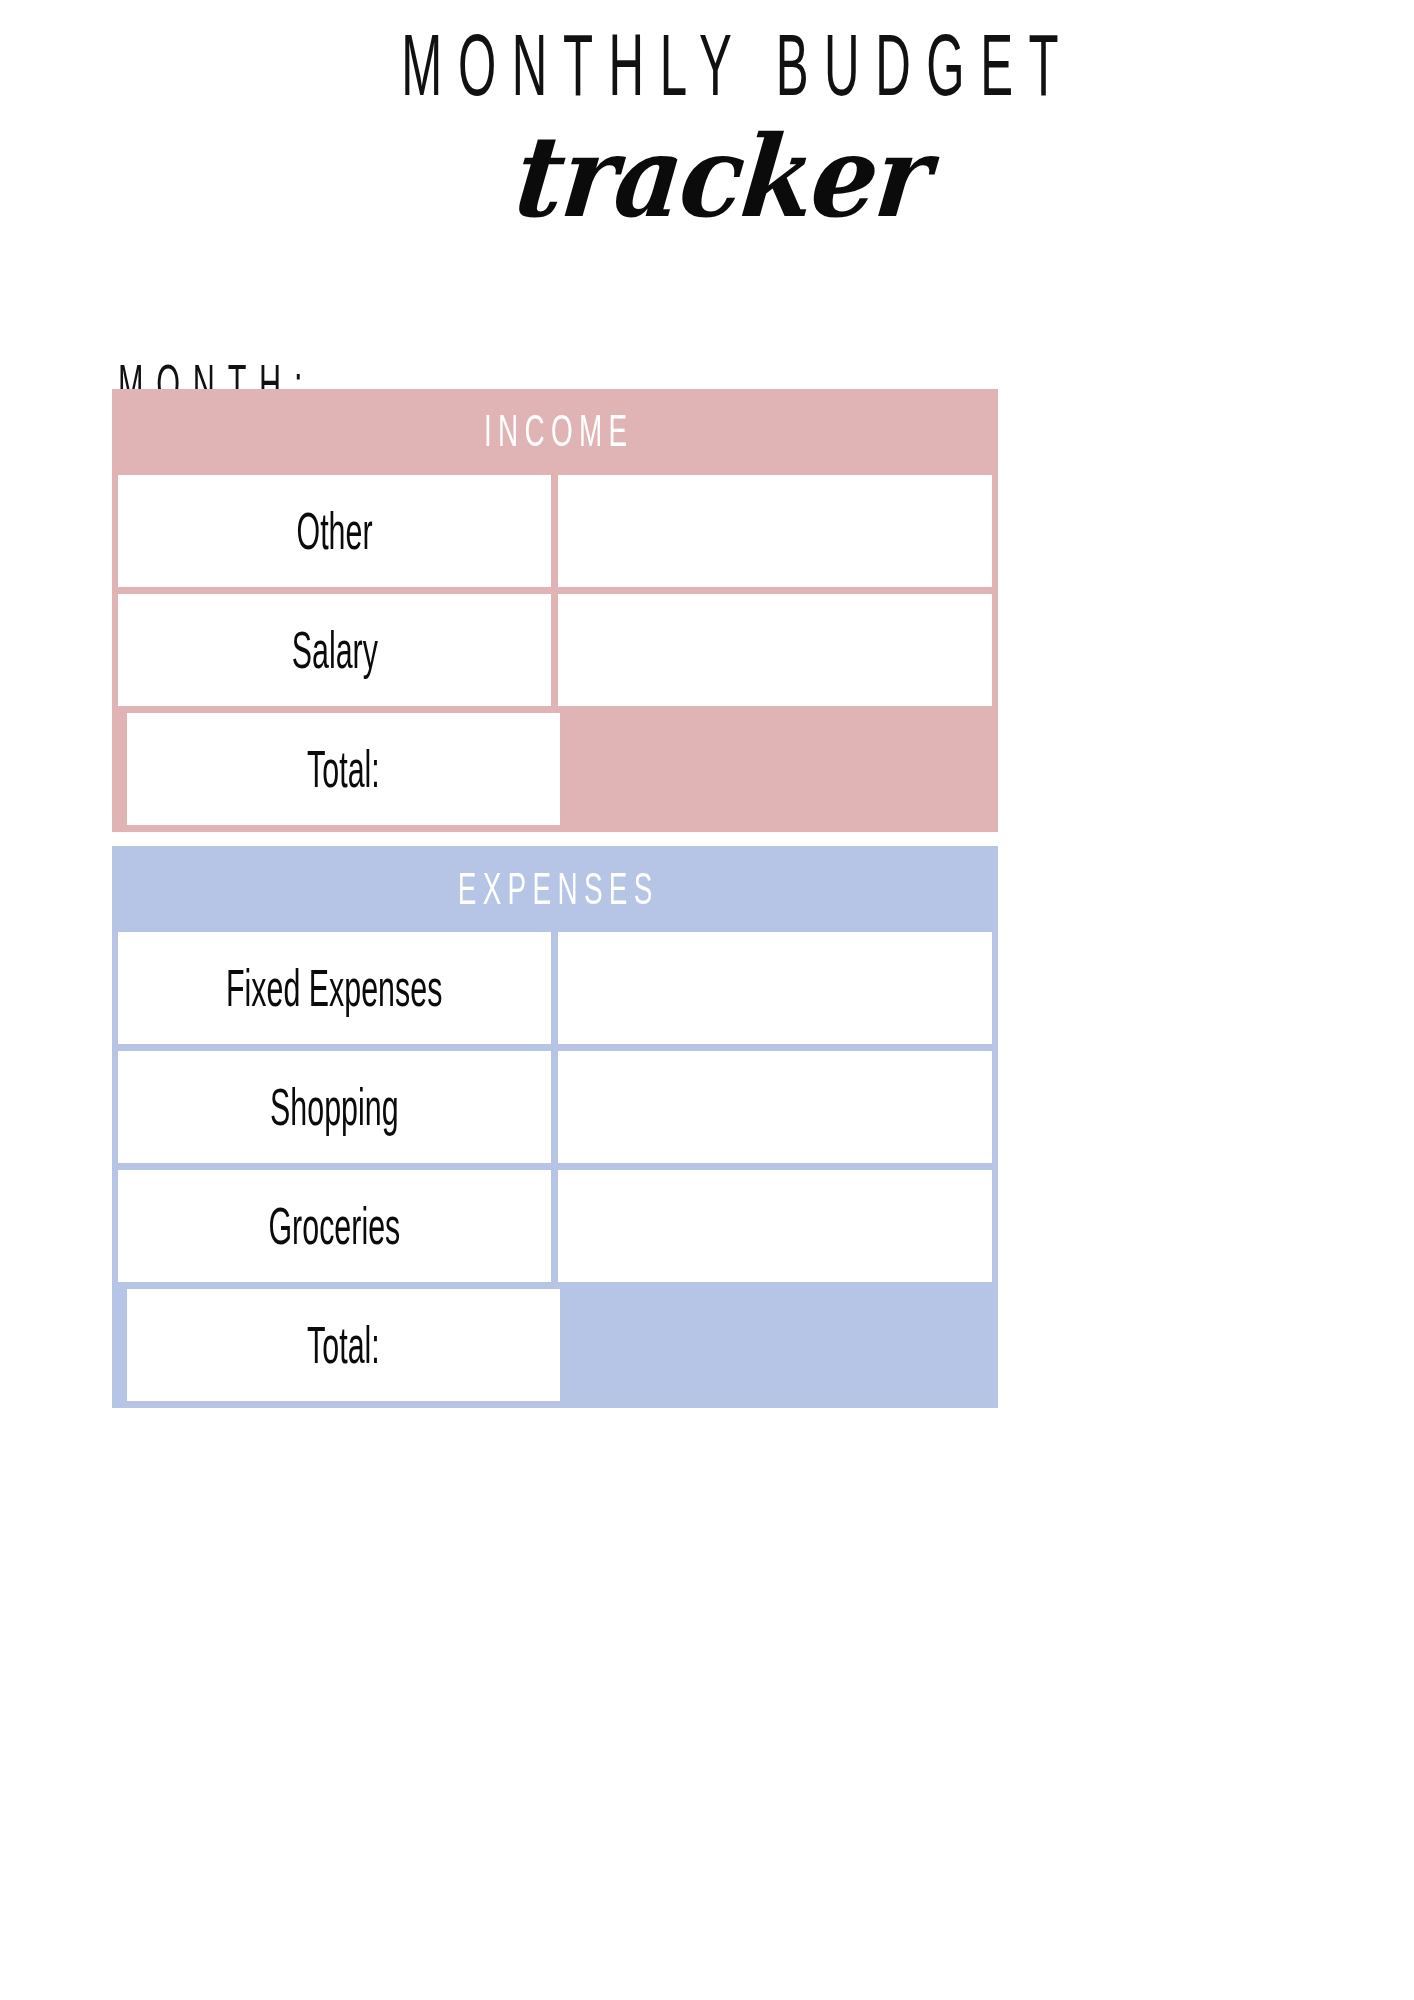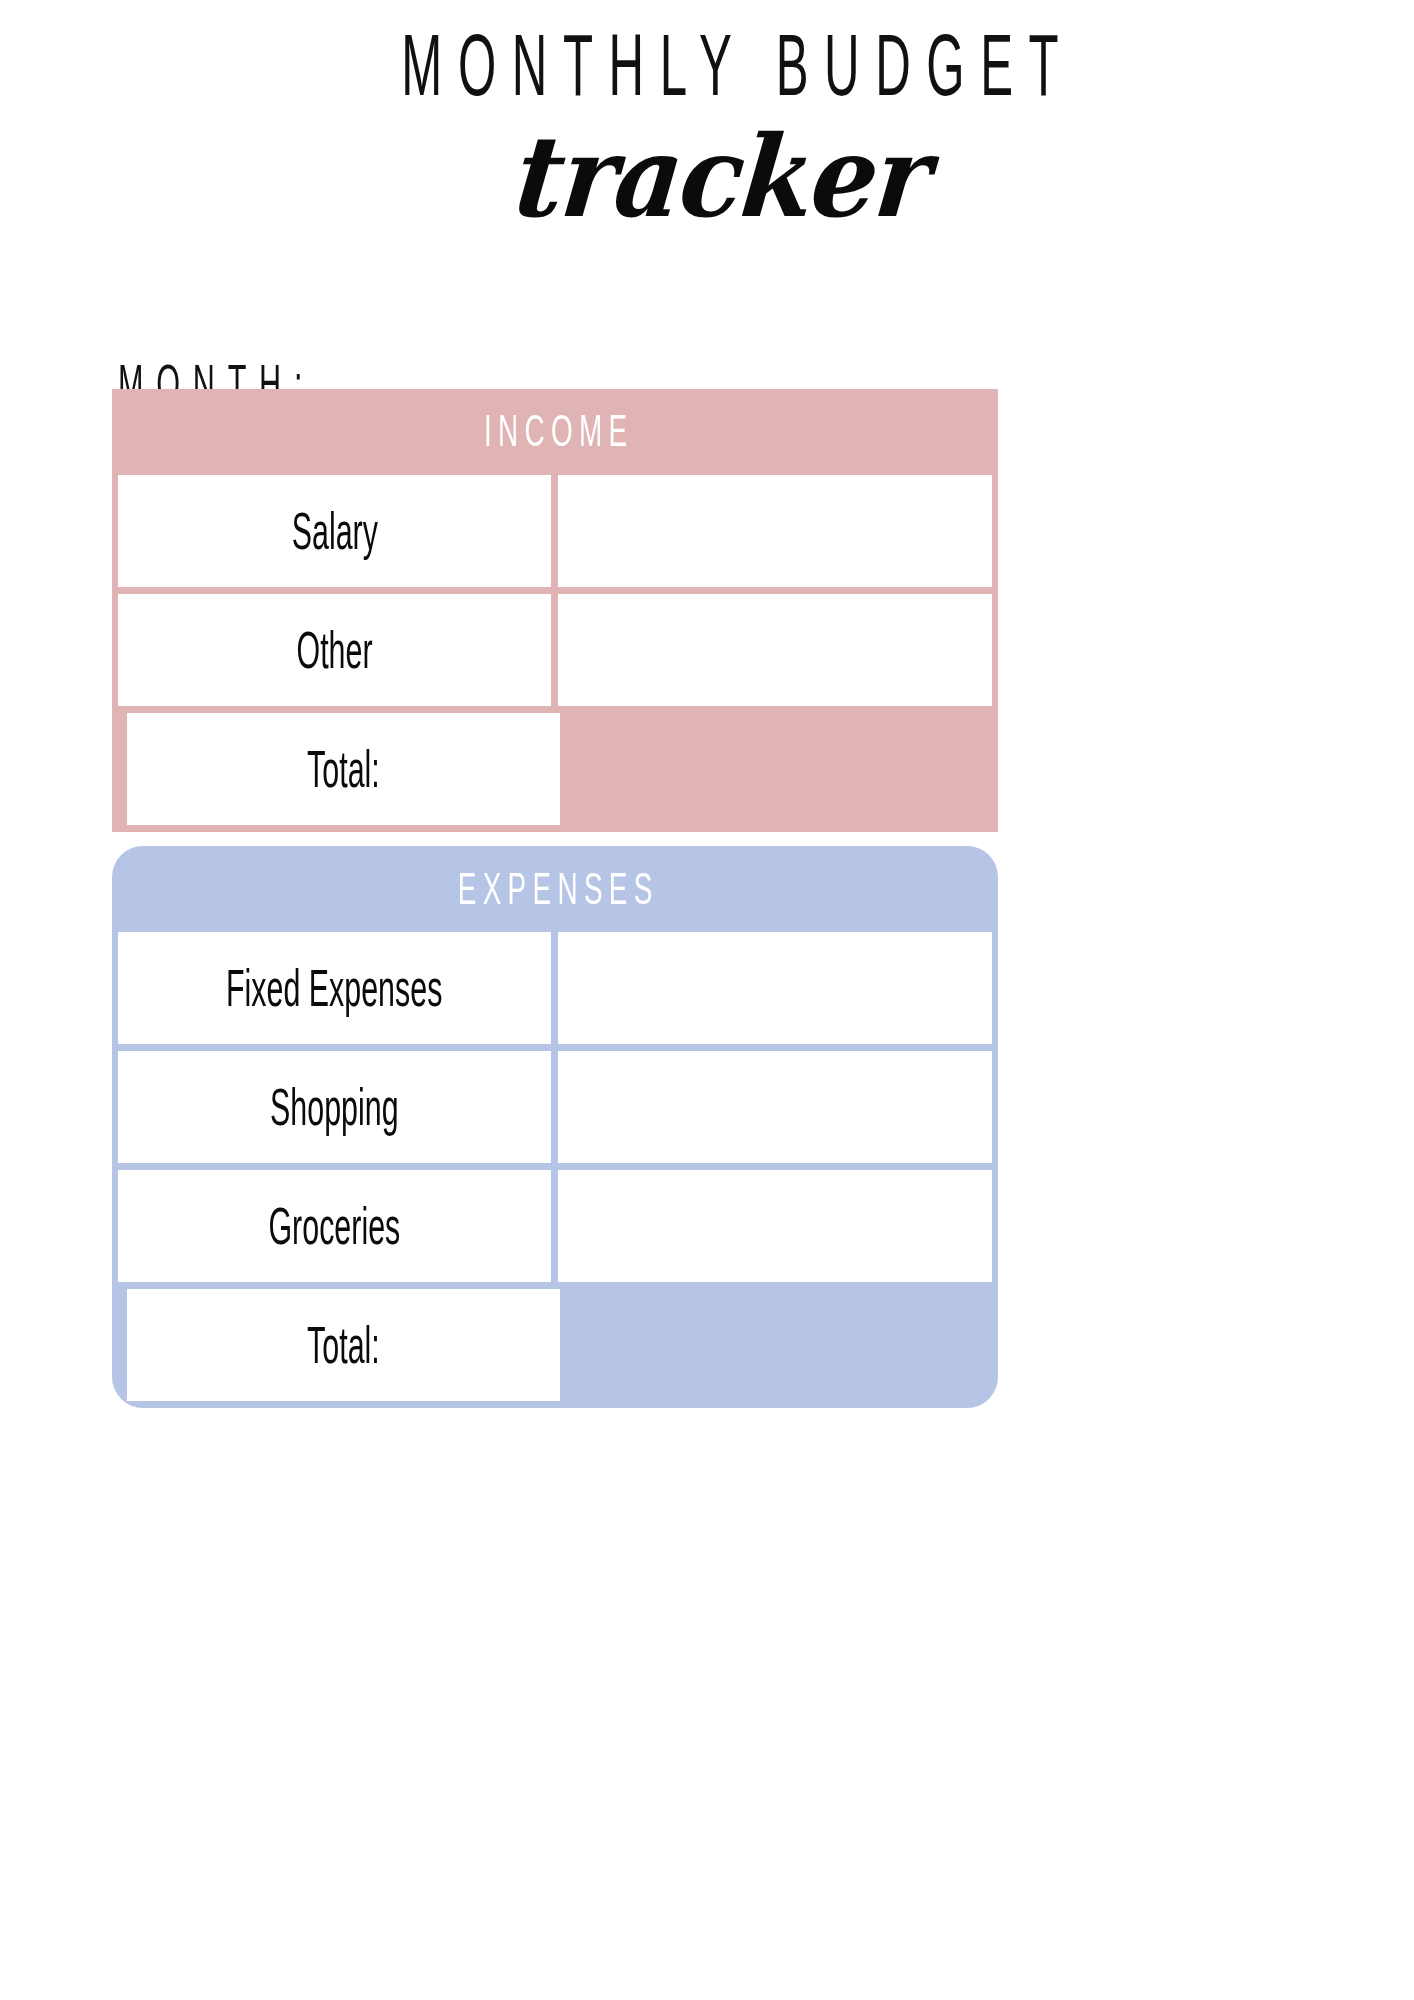--- a/index.html
+++ b/index.html
@@ -205,14 +205,14 @@
 
       <div class="row">
         <div class="cell-label">
+          <span class="label-text">Other</span>
+        </div>
+        <div class="cell-value"></div>
+      </div>
+
+      <div class="row">
+        <div class="cell-label">
           <span class="label-text">Salary</span>
-        </div>
-        <div class="cell-value"></div>
-      </div>
-
-      <div class="row">
-        <div class="cell-label">
-          <span class="label-text">Other</span>
         </div>
         <div class="cell-value"></div>
       </div>

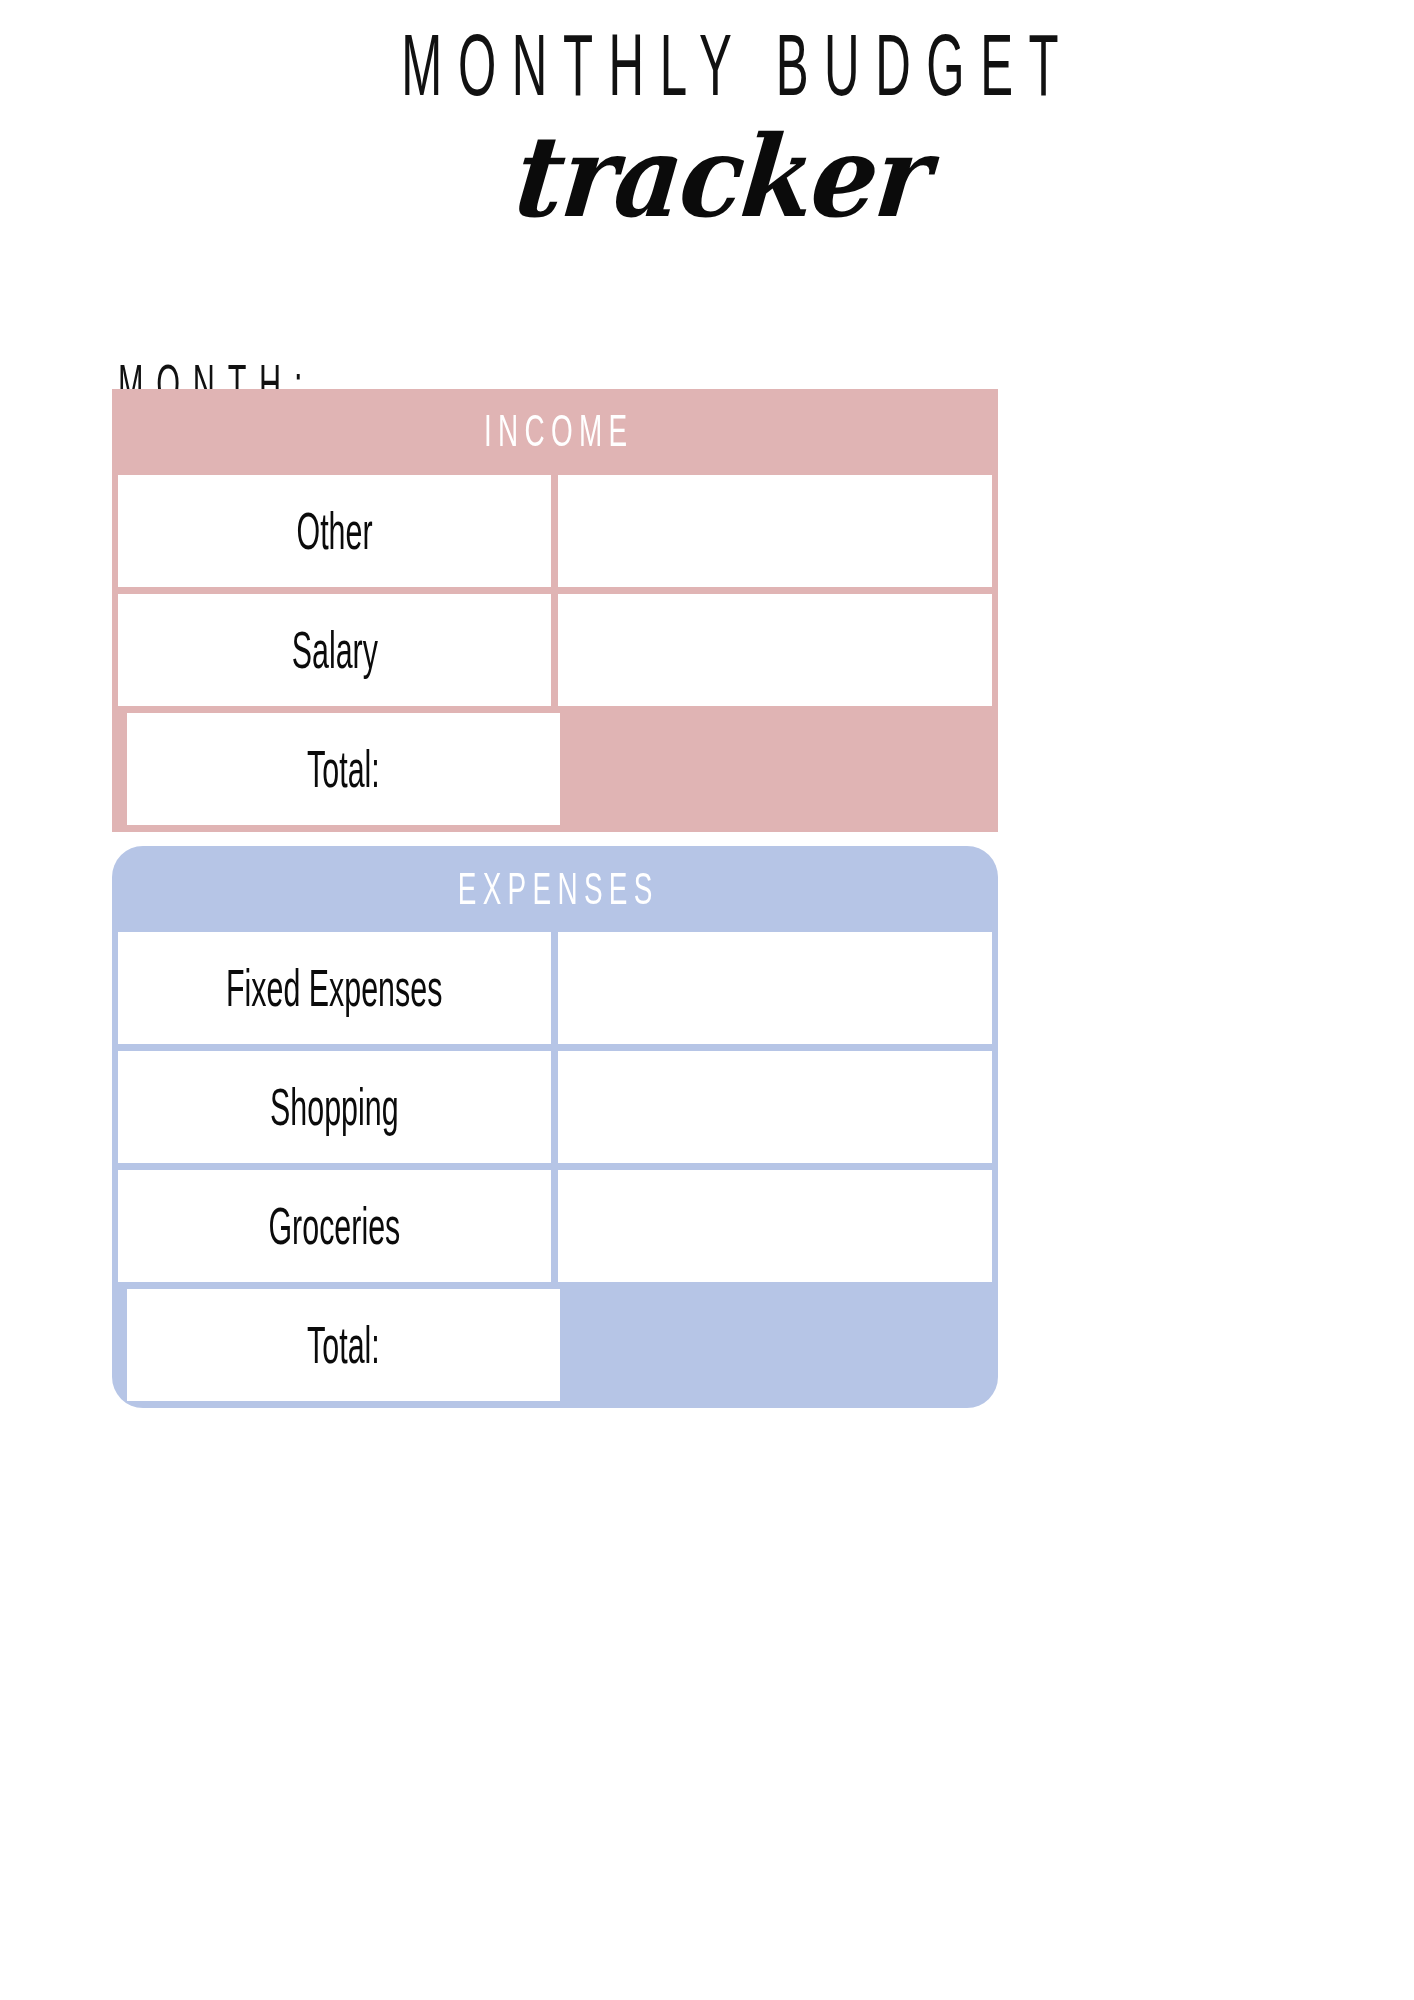--- a/index.html
+++ b/index.html
@@ -114,7 +114,7 @@
     padding: 0;
   }
   .panel.income  { top: 354px; background: #e0b4b4; margin-top: 35px; }
-  .panel.expenses{ top: 846px; background: #b6c5e6; border-radius: 31px; }
+  .panel.expenses{ top: 846px; background: #b6c5e6; }
 
   .panel-header {
     height: 86px;

